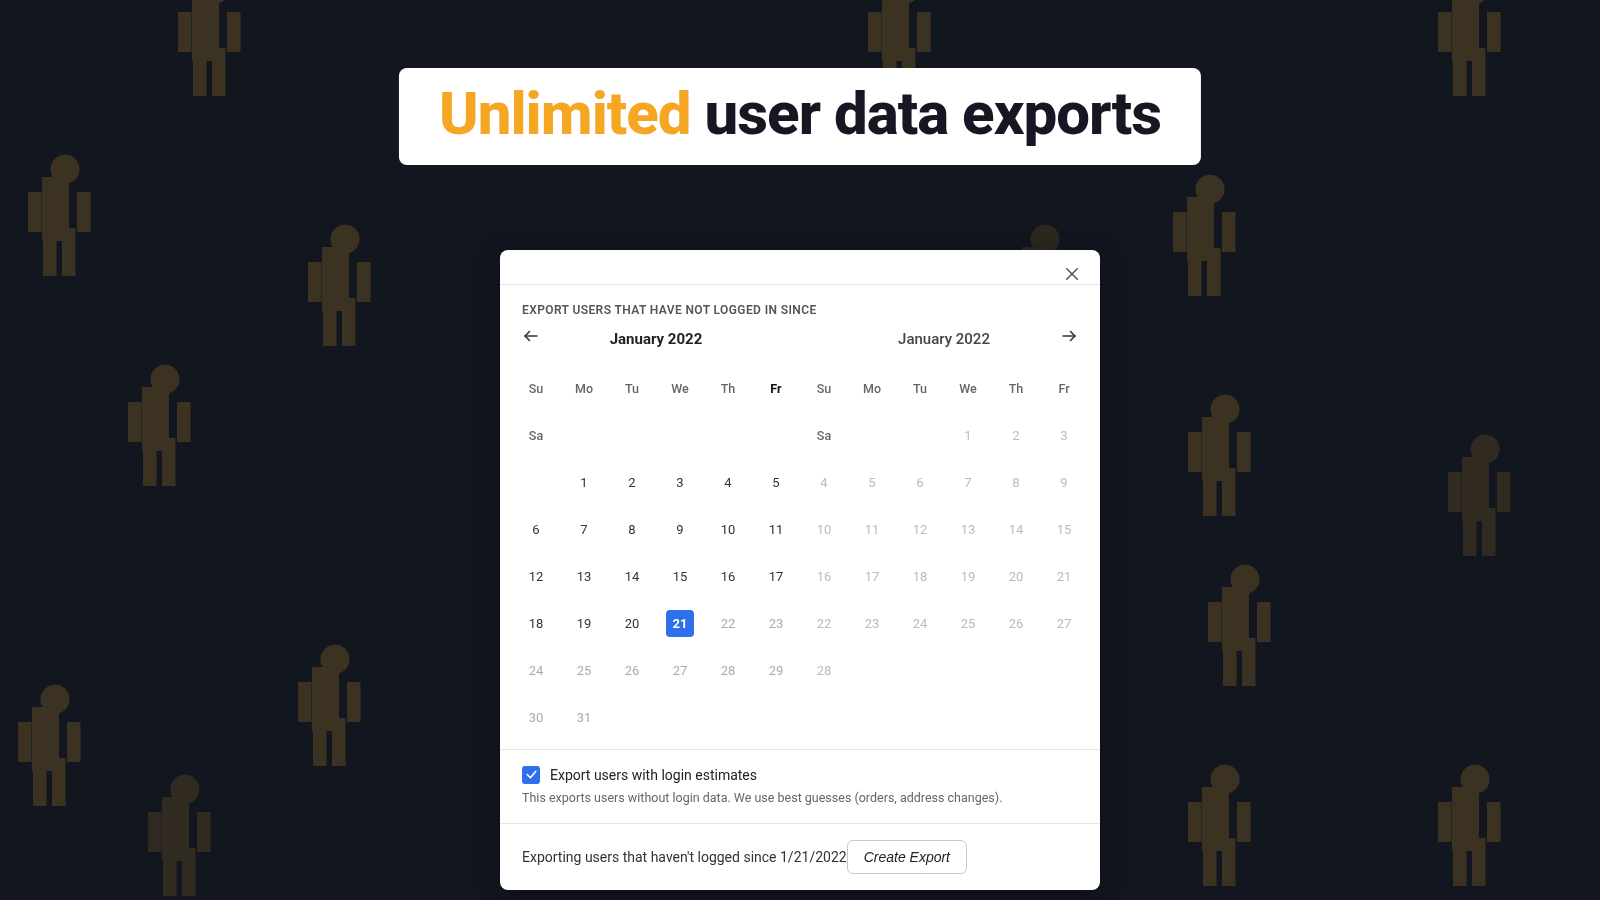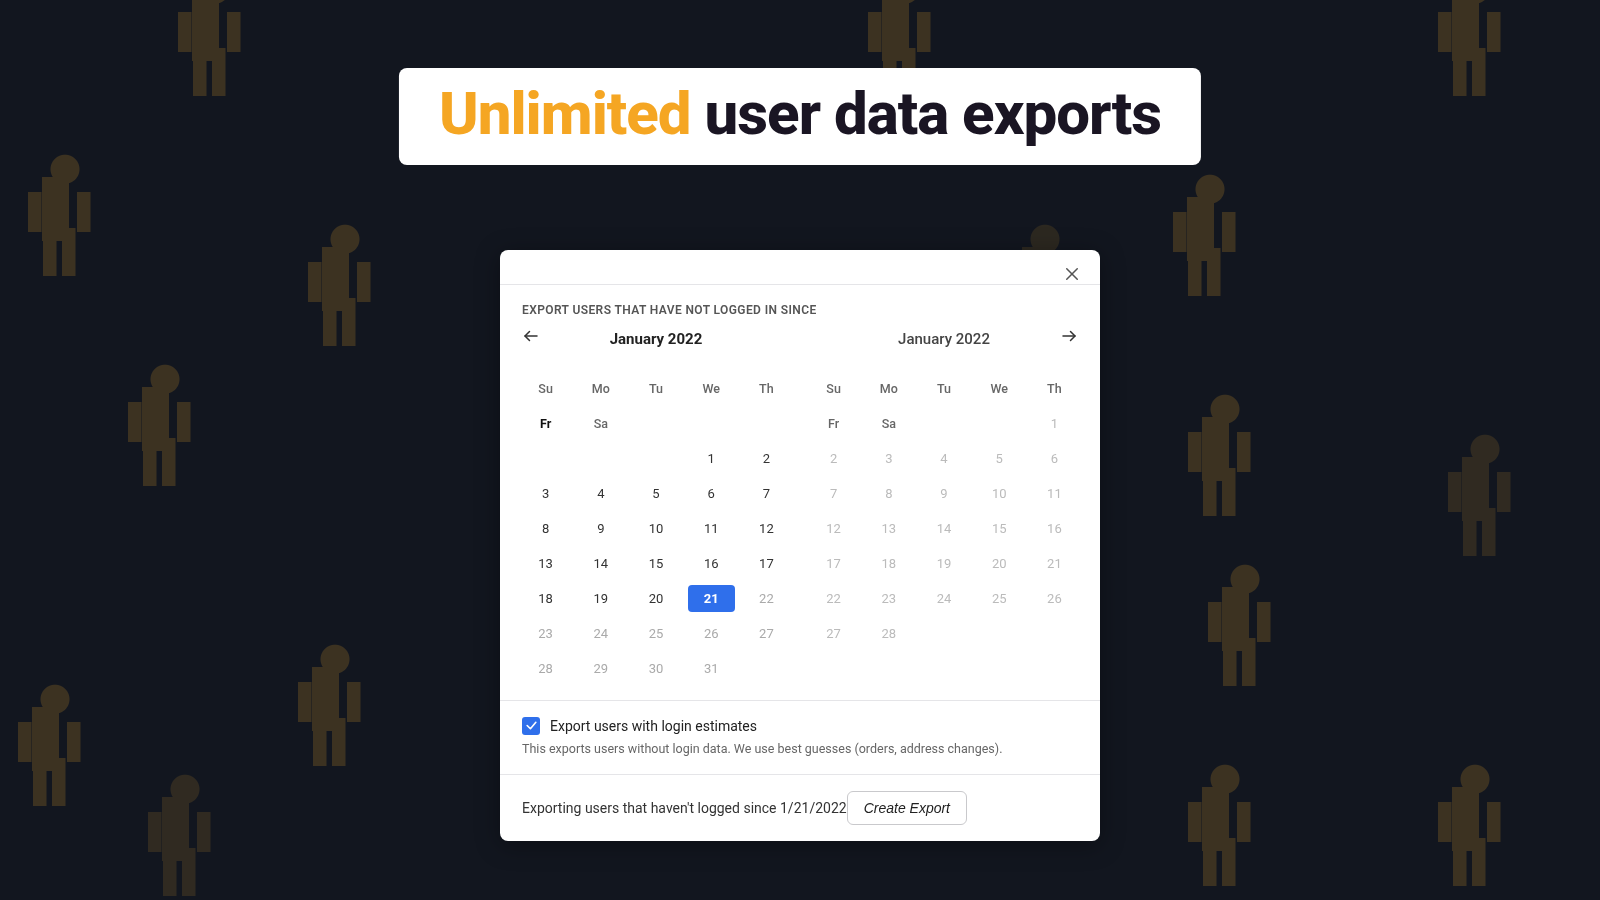--- a/index.html
+++ b/index.html
@@ -70,7 +70,7 @@
   .cal-nav svg { width: 18px; height: 18px; }
   .cal-title { font-size: 15px; font-weight: 700; color: #222; }
   .cal-title.secondary { font-weight: 500; color: #444; }
-  .cal-grid { display: grid; grid-template-columns: repeat(5, 1fr); gap: 8px; }
+  .cal-grid { display: grid; grid-template-columns: repeat(6, 1fr); gap: 20px; }
   .dow { text-align: center; font-size: 12.5px; color: #666; padding: 6px 0; font-weight: 500; }
   .dow.today { color: #111; font-weight: 700; }
   .day { text-align: center; font-size: 13px; color: #333; padding: 6px 0; border-radius: 4px; cursor: pointer; }

